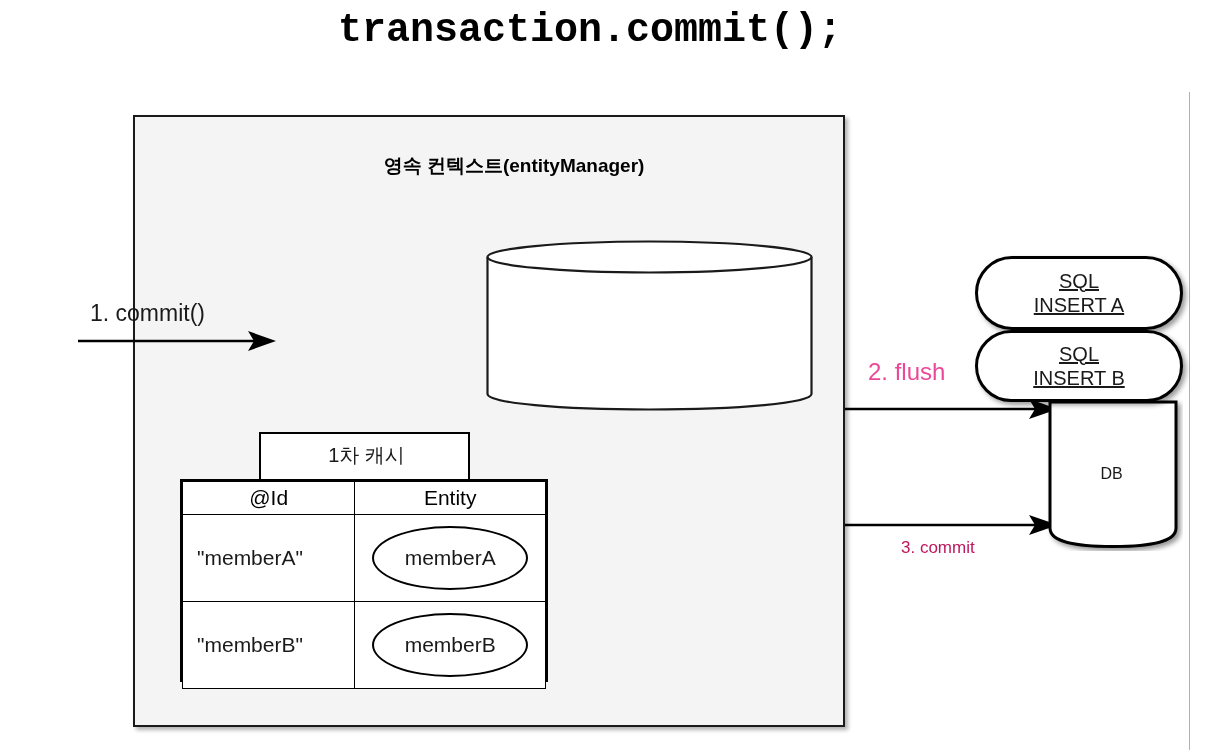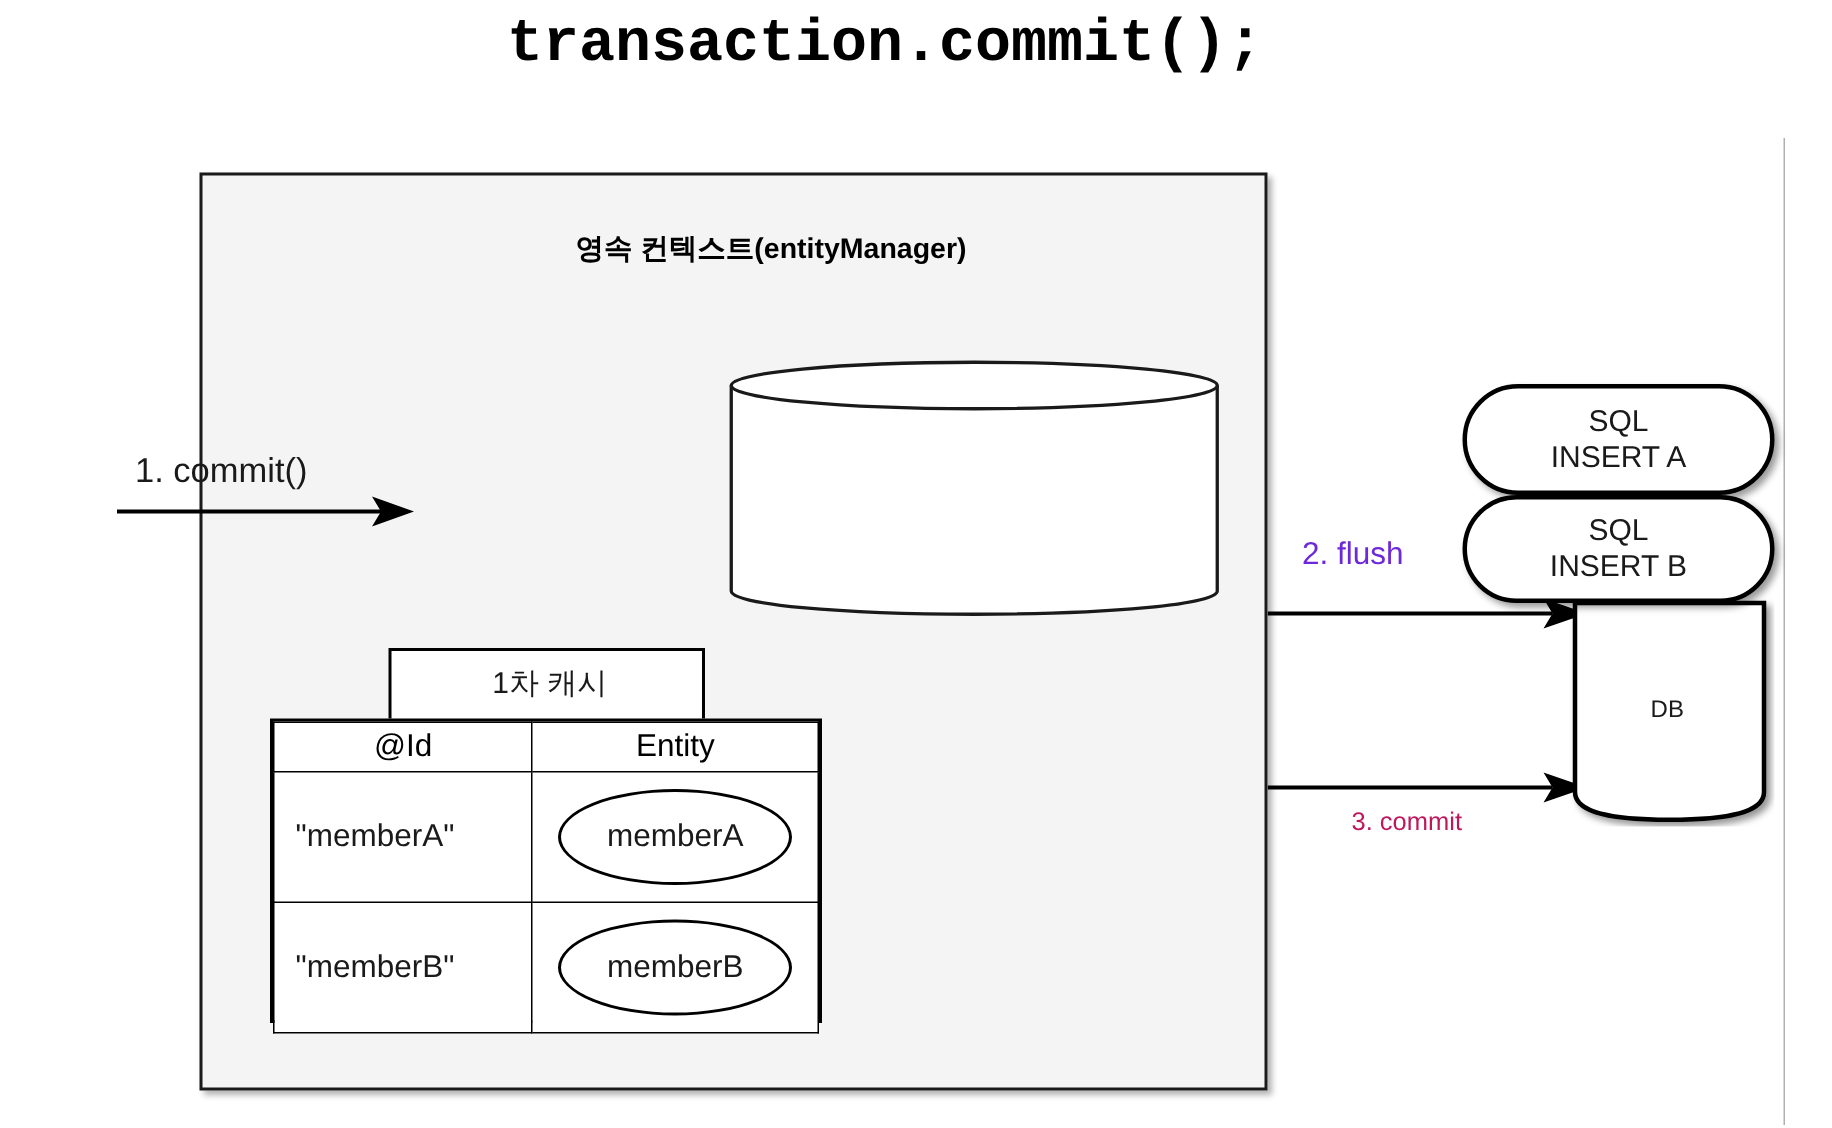--- a/index.html
+++ b/index.html
@@ -220,7 +220,7 @@
     line-height: 1.22;
     z-index: 4;
   }
-  .sqlbox .l1, .sqlbox .l2 { display: block; white-space: nowrap; }
+  .sqlbox .l1, .sqlbox .l2 { display: block; white-space: nowrap; text-decoration: underline; }
   .sql-a { left: 975px; top: 256px; width: 208px; height: 74px; }
   .sql-b { left: 975px; top: 330px; width: 208px; height: 72px; }
 

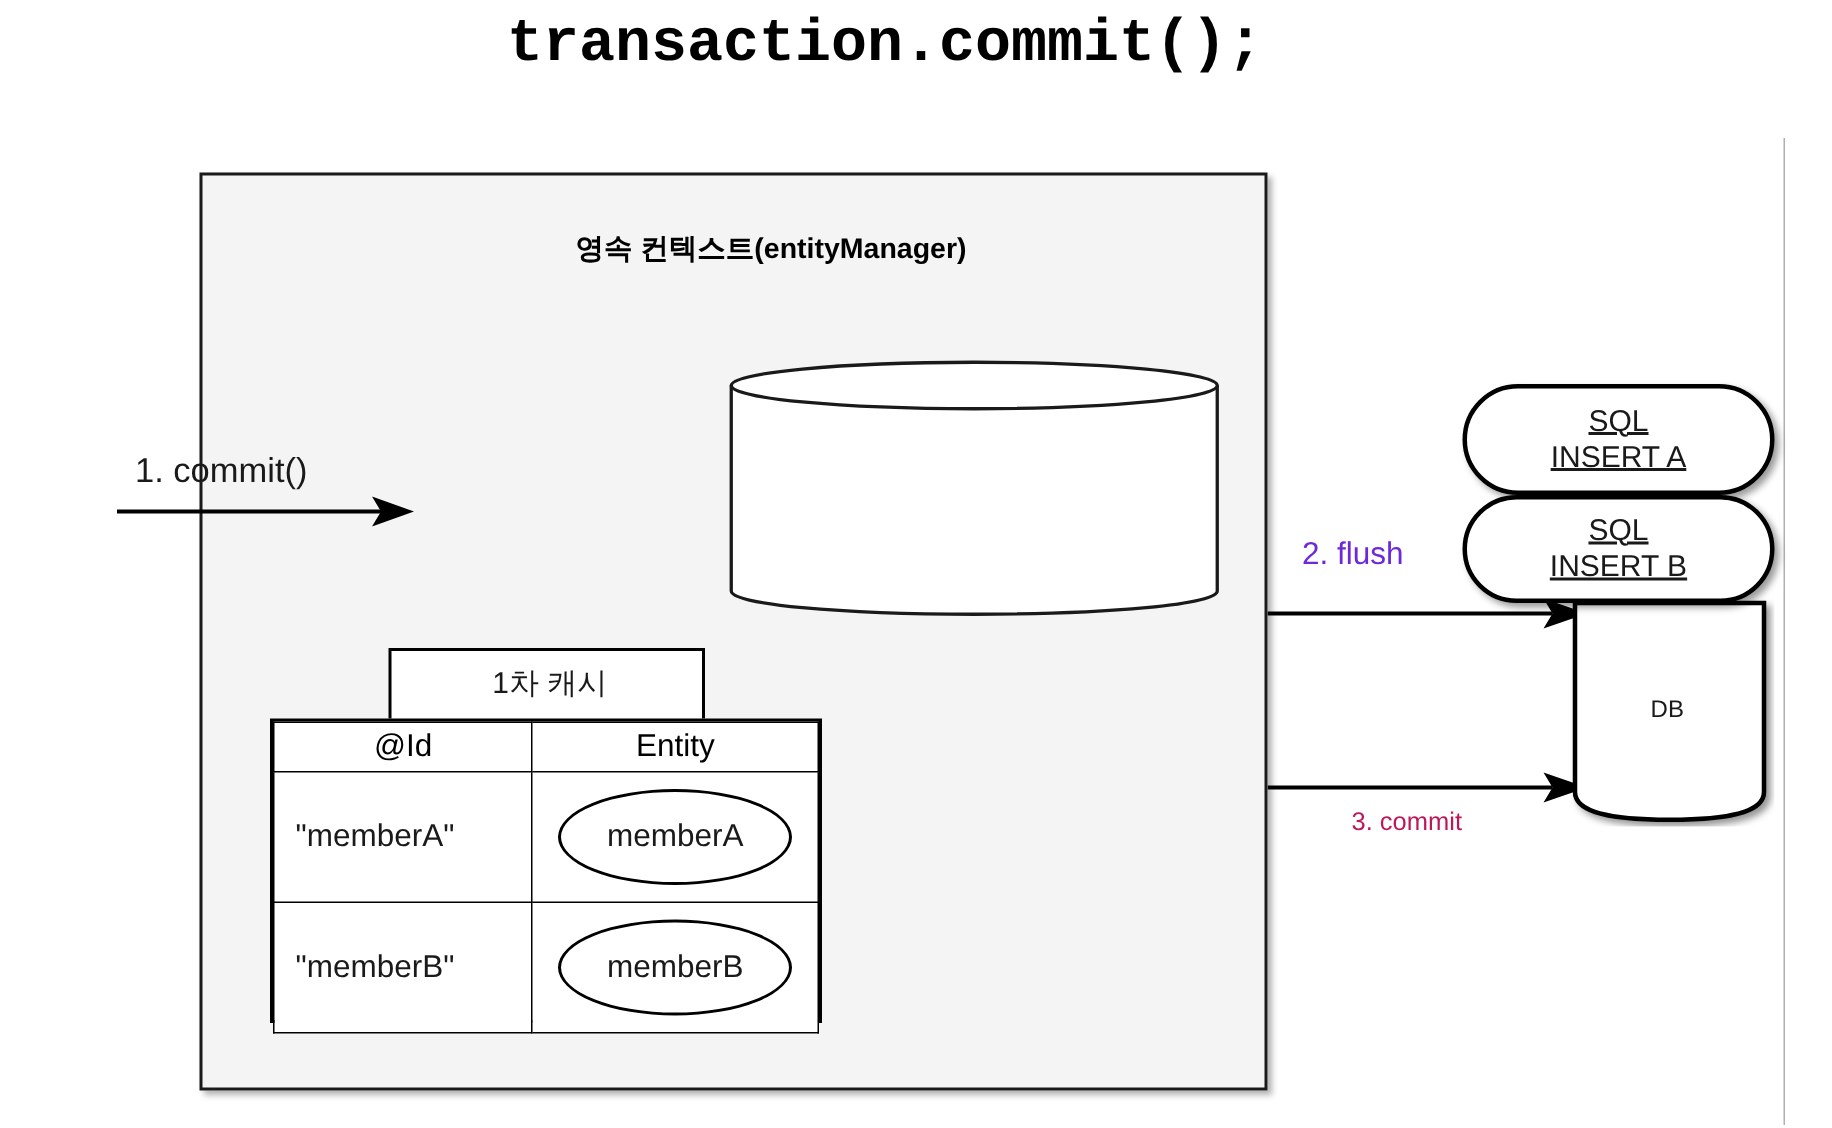--- a/index.html
+++ b/index.html
@@ -231,8 +231,8 @@
     position: absolute;
     left: 868px;
     top: 358px;
-    font-size: 21px;
-    color: #6d28d9;
+    font-size: 24px;
+    color: #ec4899;
     white-space: nowrap;
   }
   .commit2-label {

